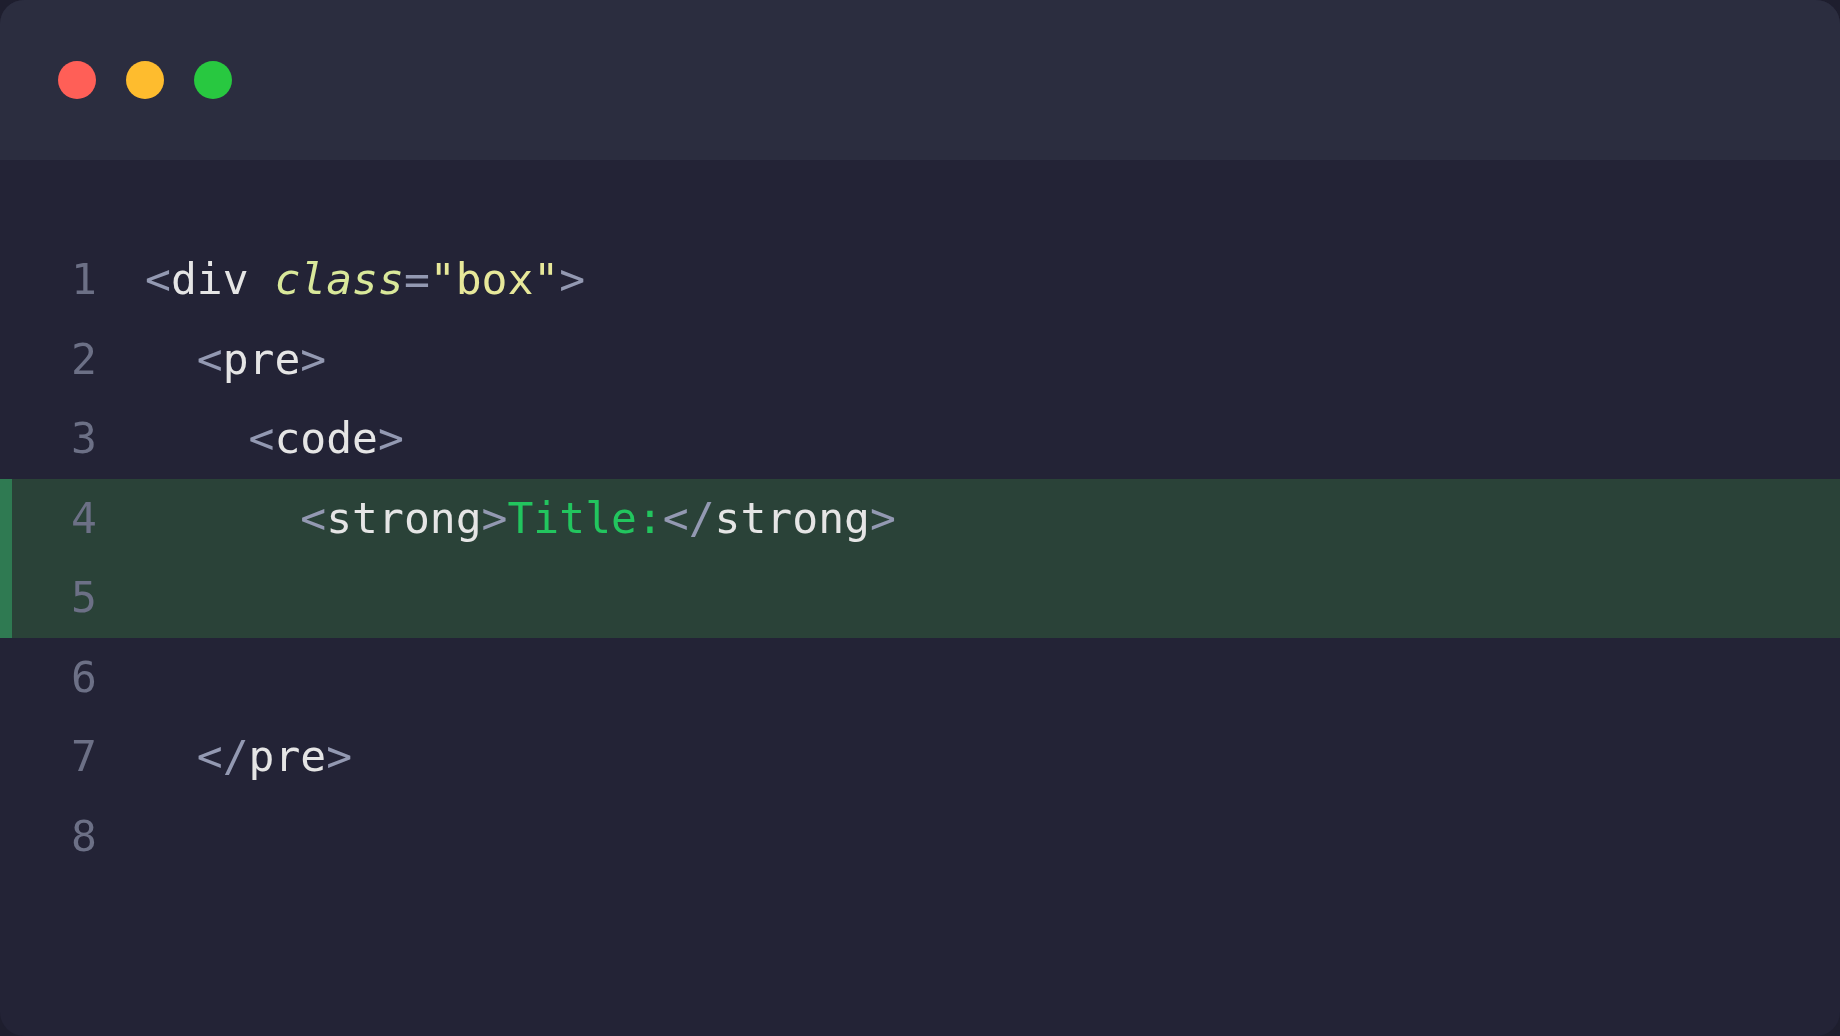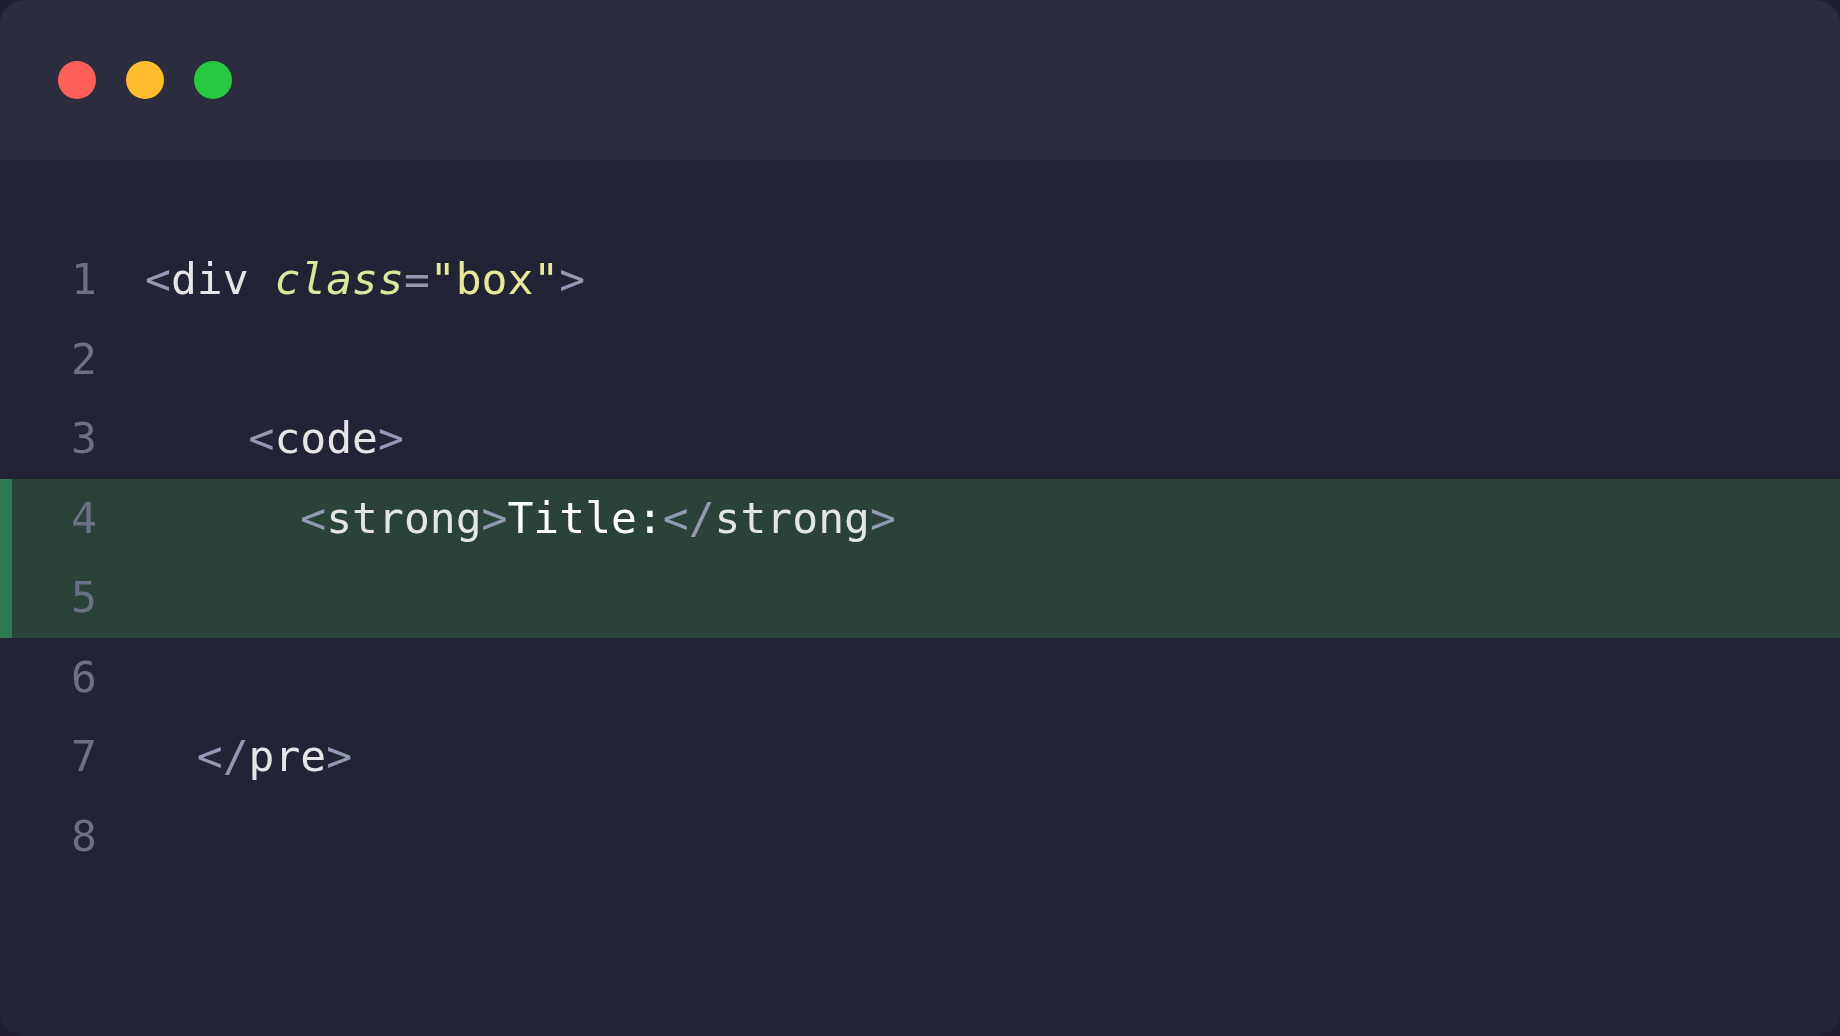--- a/index.html
+++ b/index.html
@@ -96,6 +96,7 @@
       </div>
       <div class="code-line">
         <div class="gutter">2</div>
+        <div class="code"><span>  </span><span class="punct">&lt;</span><span class="tag">pre</span><span class="punct">&gt;</span></div>
       </div>
       <div class="code-line">
         <div class="gutter">3</div>

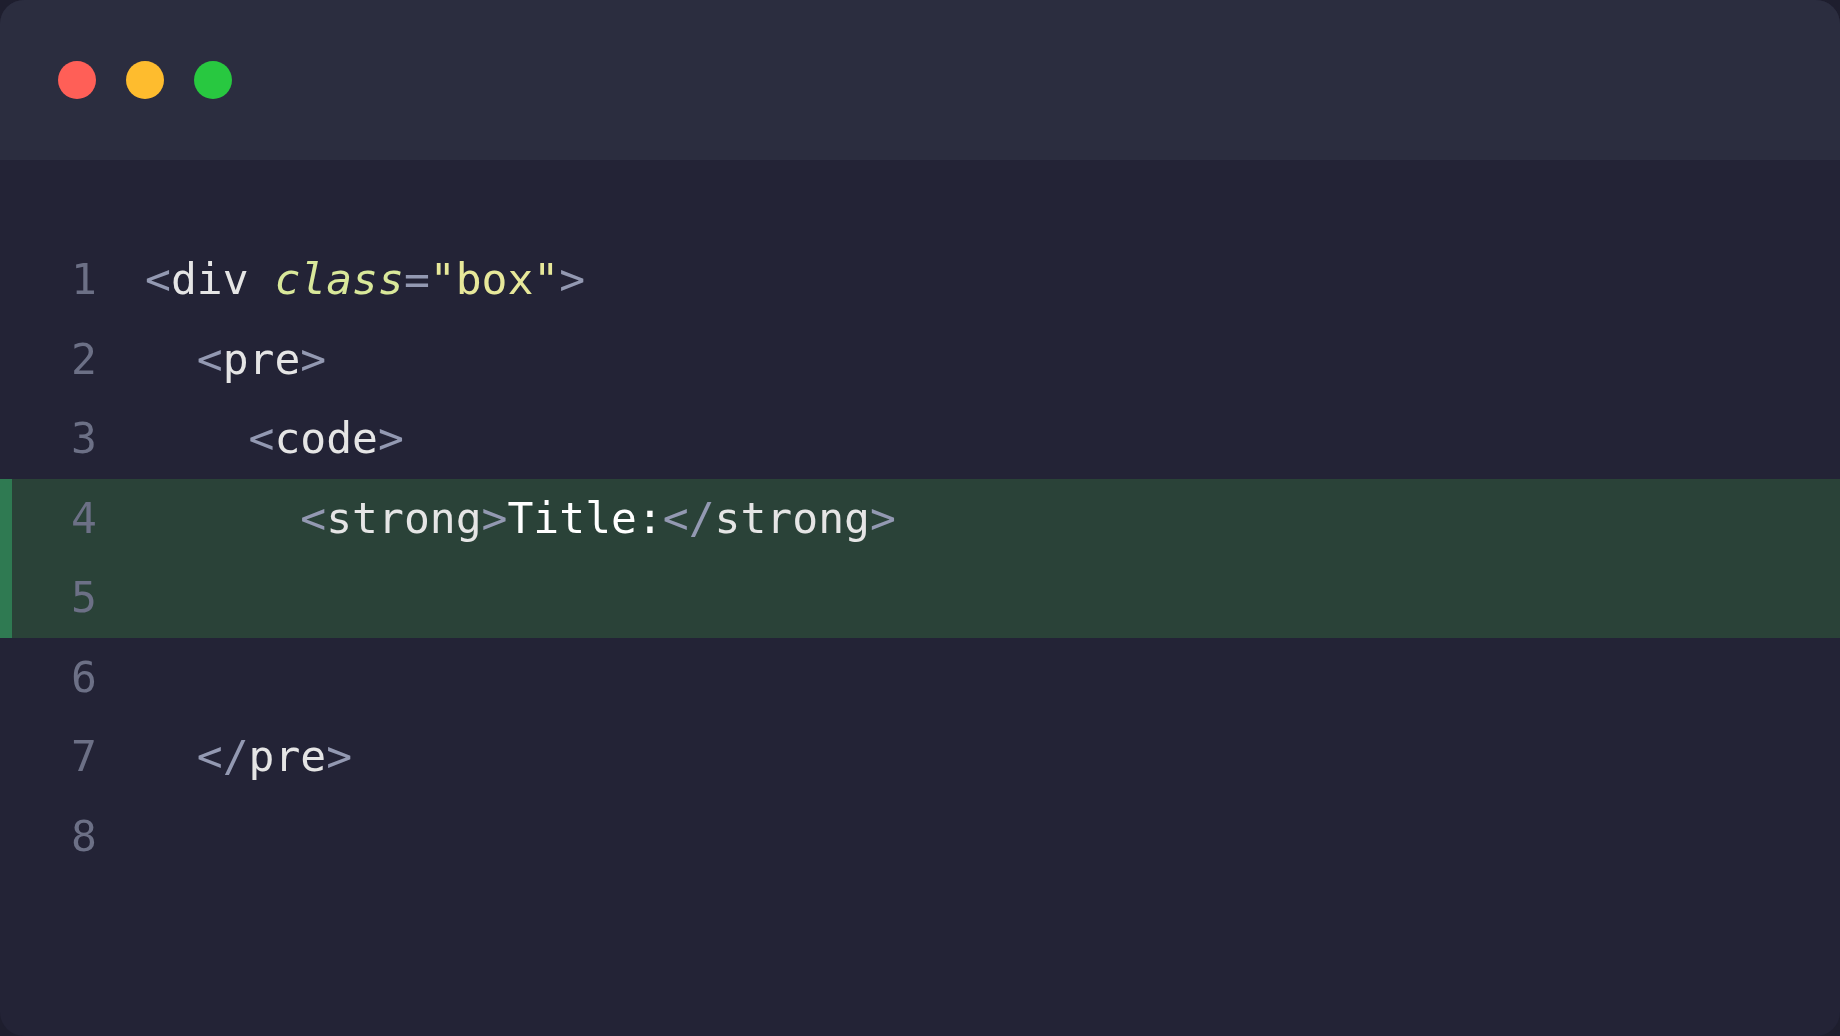--- a/index.html
+++ b/index.html
@@ -78,7 +78,7 @@
   .attr  { color: #d9e89a; font-style: italic; text-align: center; }
   .op    { color: #9399b2; }
   .str   { color: #e7e89a; }
-  .text  { color: #ffffff; }
+  .text  { color: #22c55e; }
 </style>
 </head>
 <body>

